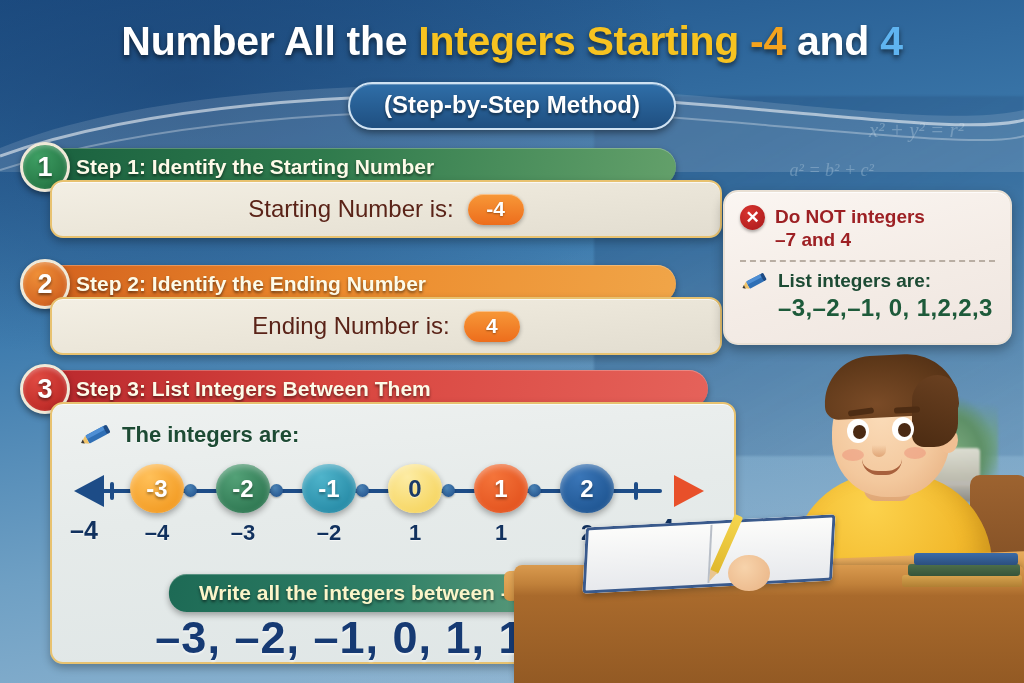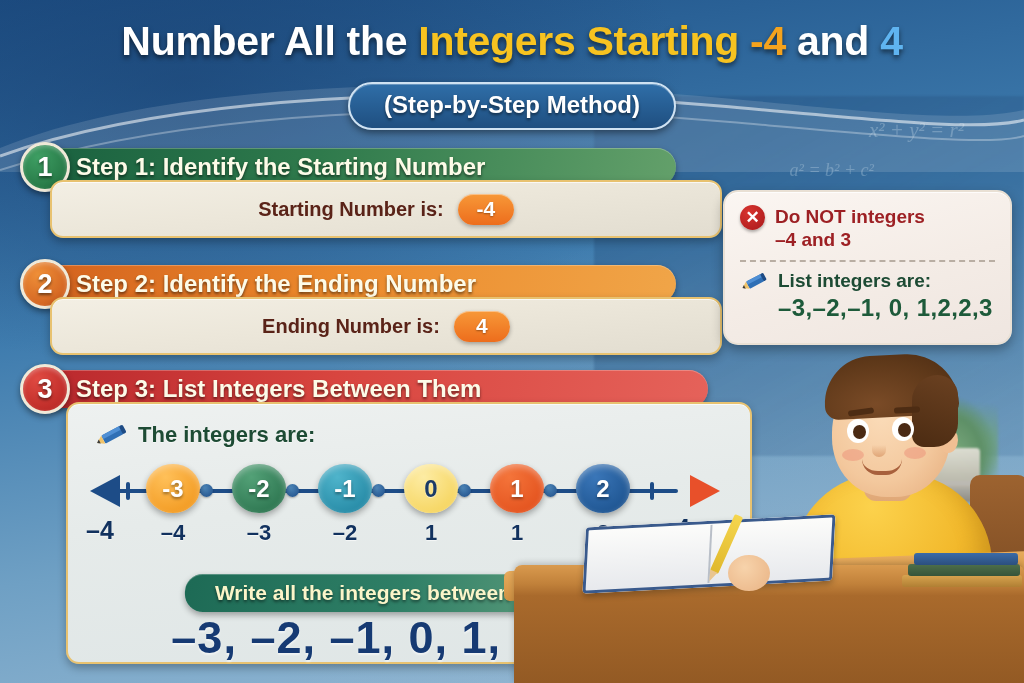--- a/index.html
+++ b/index.html
@@ -75,7 +75,7 @@
     box-shadow: 0 3px 6px rgba(0,0,0,.35), inset 0 1px 0 rgba(255,255,255,.25);
   }
   .step-head .label {
-    margin-left: 48px; font-size: 24px; font-weight: 700; color: #fdfbe8;
+    margin-left: 48px; font-size: 21px; font-weight: 700; color: #fdfbe8;
     text-shadow: 0 2px 3px rgba(0,0,0,.55);
   }
   .badge {

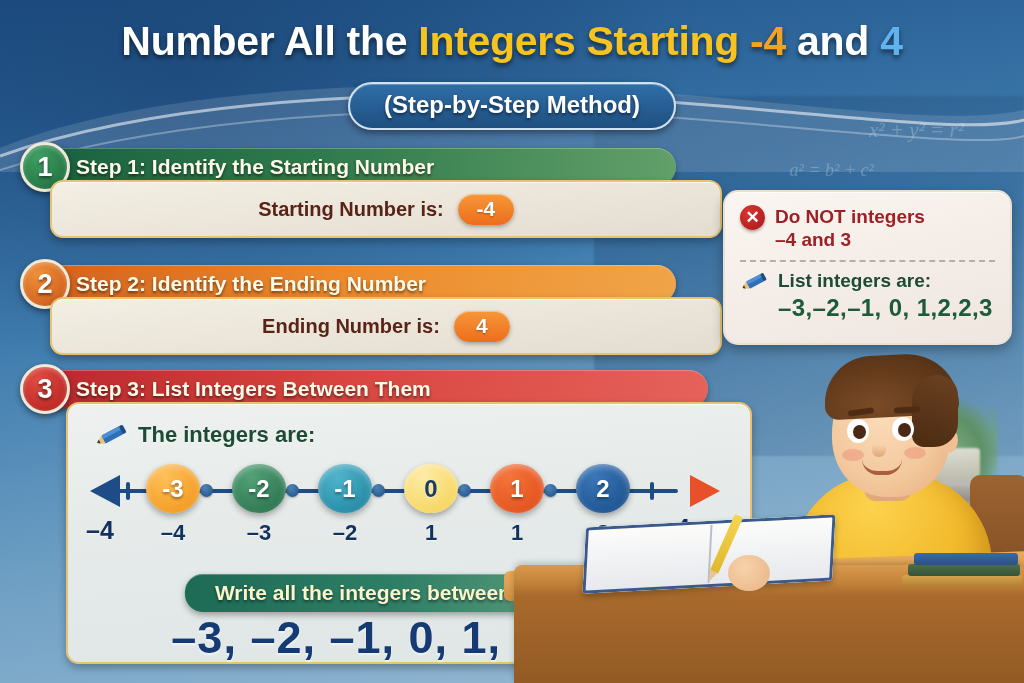--- a/index.html
+++ b/index.html
@@ -103,7 +103,7 @@
     display: flex; align-items: center; justify-content: center; gap: 14px;
     height: 100%;
   }
-  .panel-label { font-size: 20px; font-weight: 700; color: #5a2318; }
+  .panel-label { font-size: 24px; font-weight: 400; color: #5a2318; }
   .chip {
     display: inline-flex; align-items: center; justify-content: center;
     min-width: 56px; height: 31px; padding: 0 14px; border-radius: 16px;

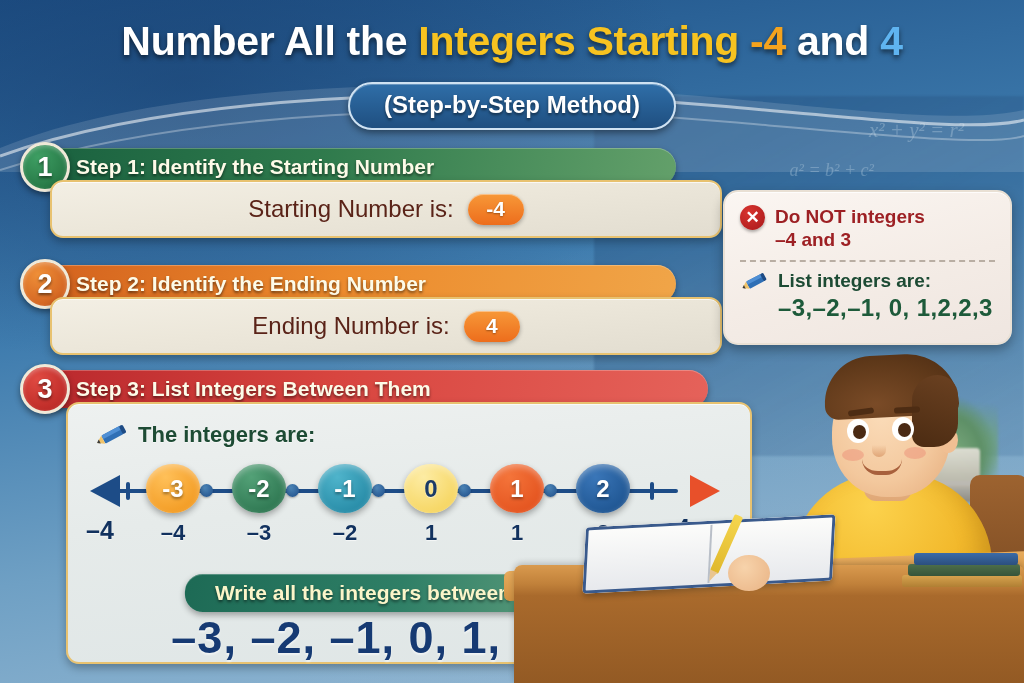--- a/index.html
+++ b/index.html
@@ -458,7 +458,7 @@
       <div class="x-icon">✕</div>
       <div class="note-warn">
         <div>Do NOT integers</div>
-        <div>–4 and 3</div>
+        <div>–7 and 4</div>
       </div>
     </div>
     <div class="note-sep"></div>

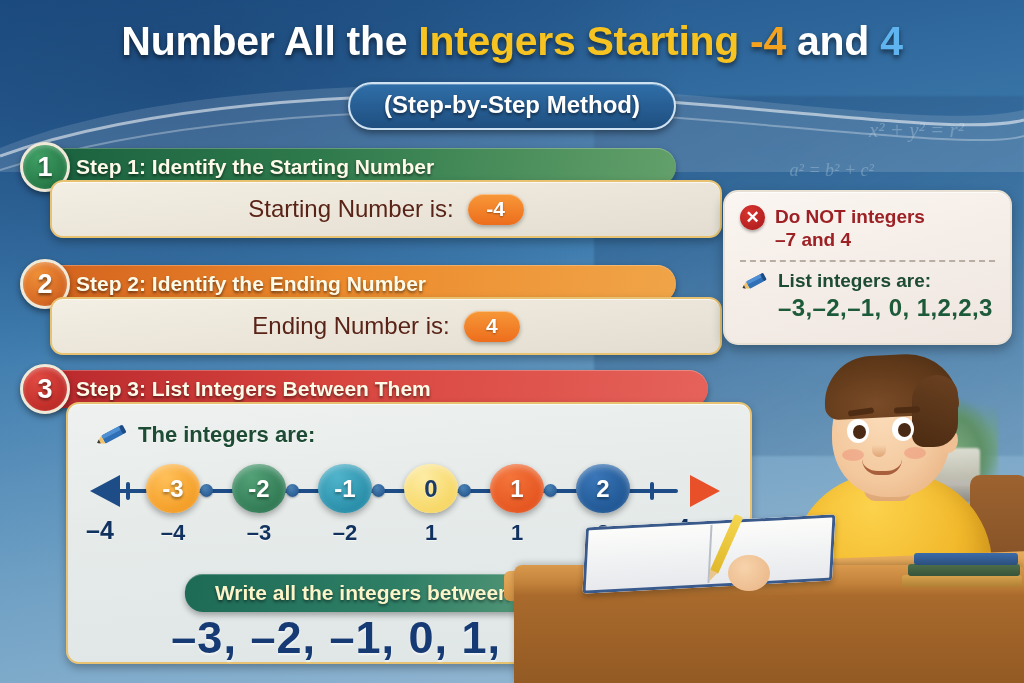--- a/index.html
+++ b/index.html
@@ -114,7 +114,7 @@
   }
   
   .s3panel {
-    position: relative; margin: -6px 0 0 38px; width: 686px; height: 262px;
+    position: relative; margin: -6px 0 0 22px; width: 686px; height: 262px;
     background: linear-gradient(175deg, #eef1f0 0%, #e6ebea 40%, #dfe6e6 100%);
     border: 2px solid #e8c270; border-radius: 13px;
     box-shadow: 0 4px 8px rgba(0,0,0,.28), inset 0 1px 0 rgba(255,255,255,.7);

